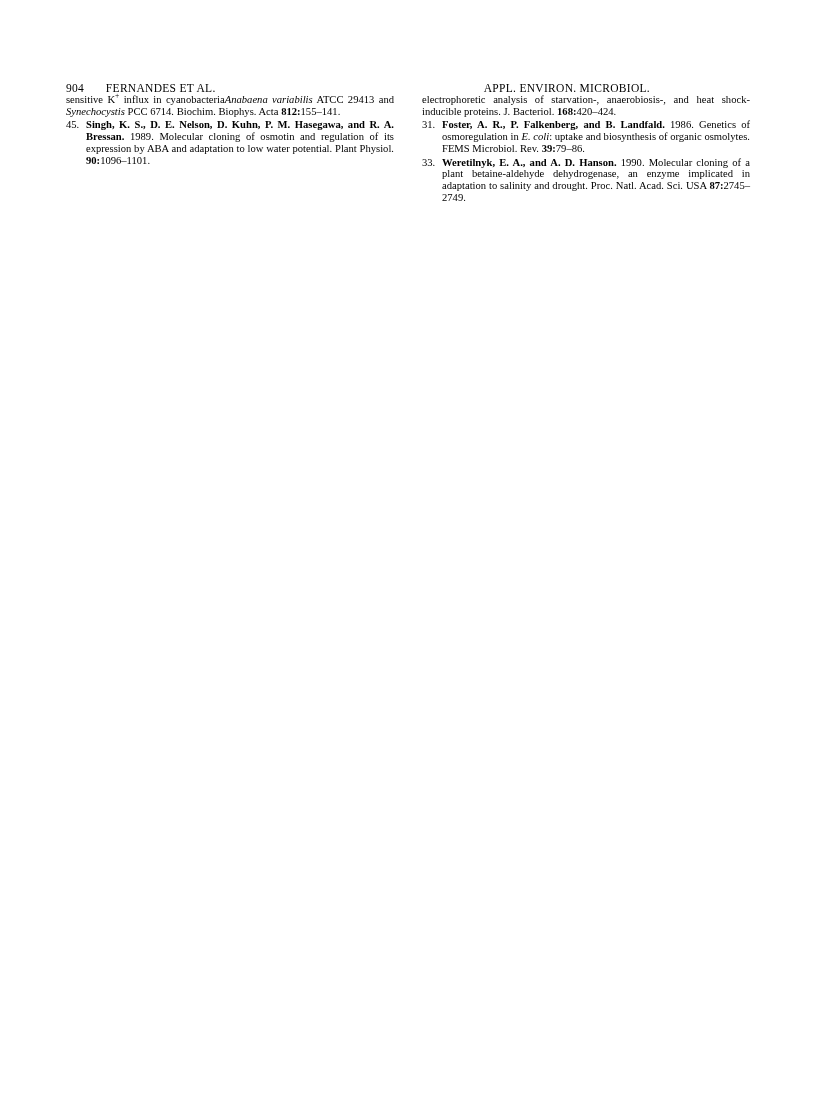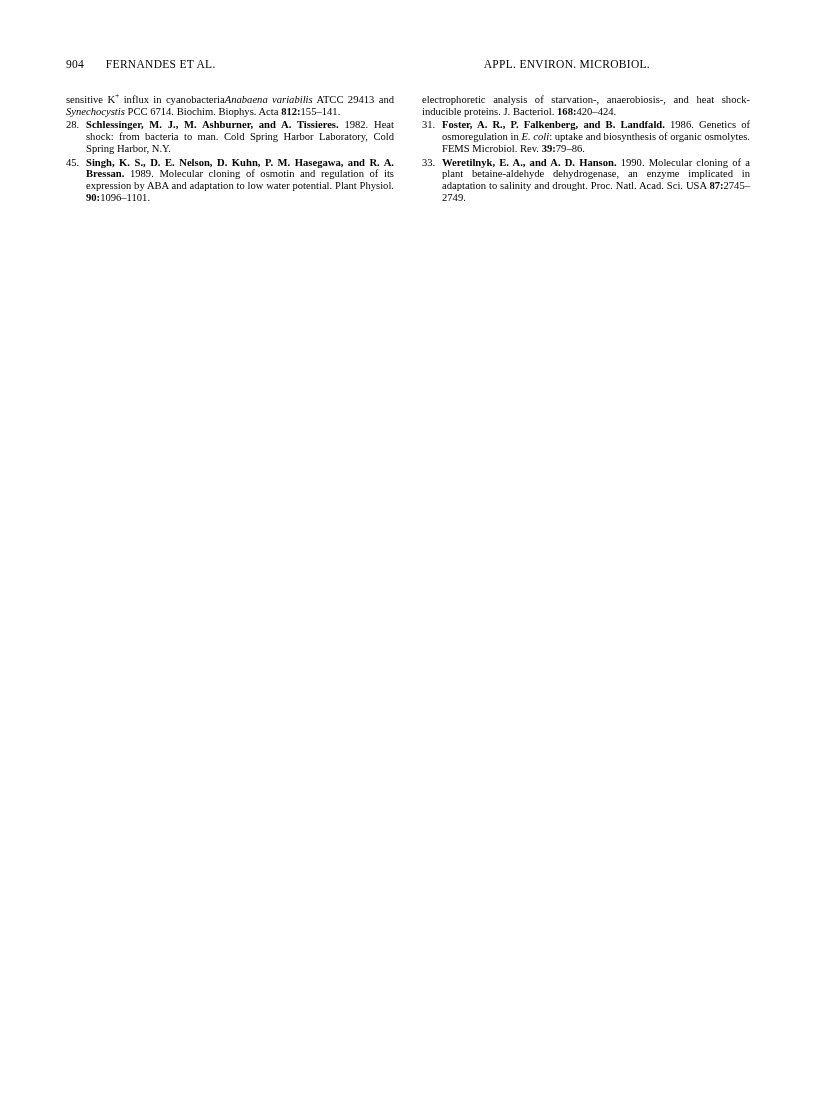--- a/index.html
+++ b/index.html
@@ -51,6 +51,7 @@
   }
   .smallcaps {
     font-variant: small-caps;
+    margin-top: 24px;
   }
   .columns {
     position: absolute;

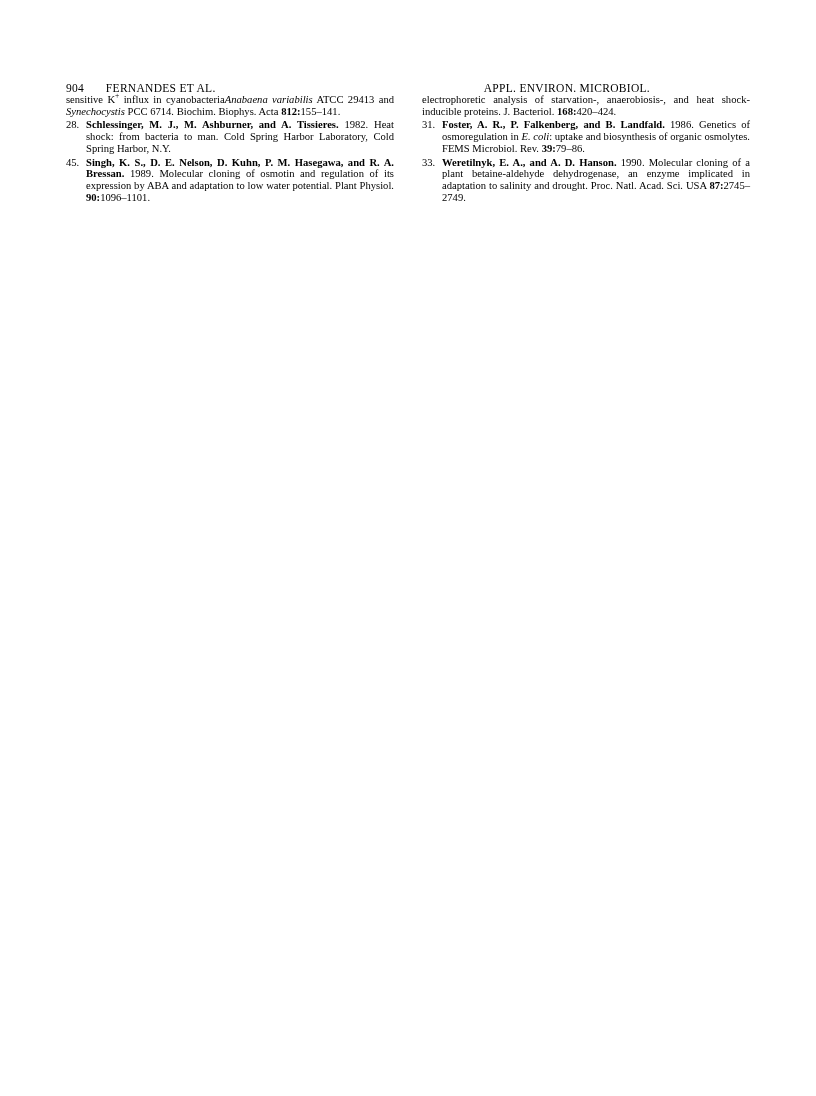--- a/index.html
+++ b/index.html
@@ -119,10 +119,6 @@
         </p>
       </div>
 
-      <div class="ref">
-        <div class="ref-num">28.</div>
-        <div class="ref-body"><b>Schlessinger, M. J., M. Ashburner, and A. Tissieres.</b><span> 1982. Heat shock: from bacteria to man. Cold Spring Harbor Laboratory, Cold Spring Harbor, N.Y.</span></div>
-      </div>
 
       <div class="ref">
         <div class="ref-num">45.</div>

